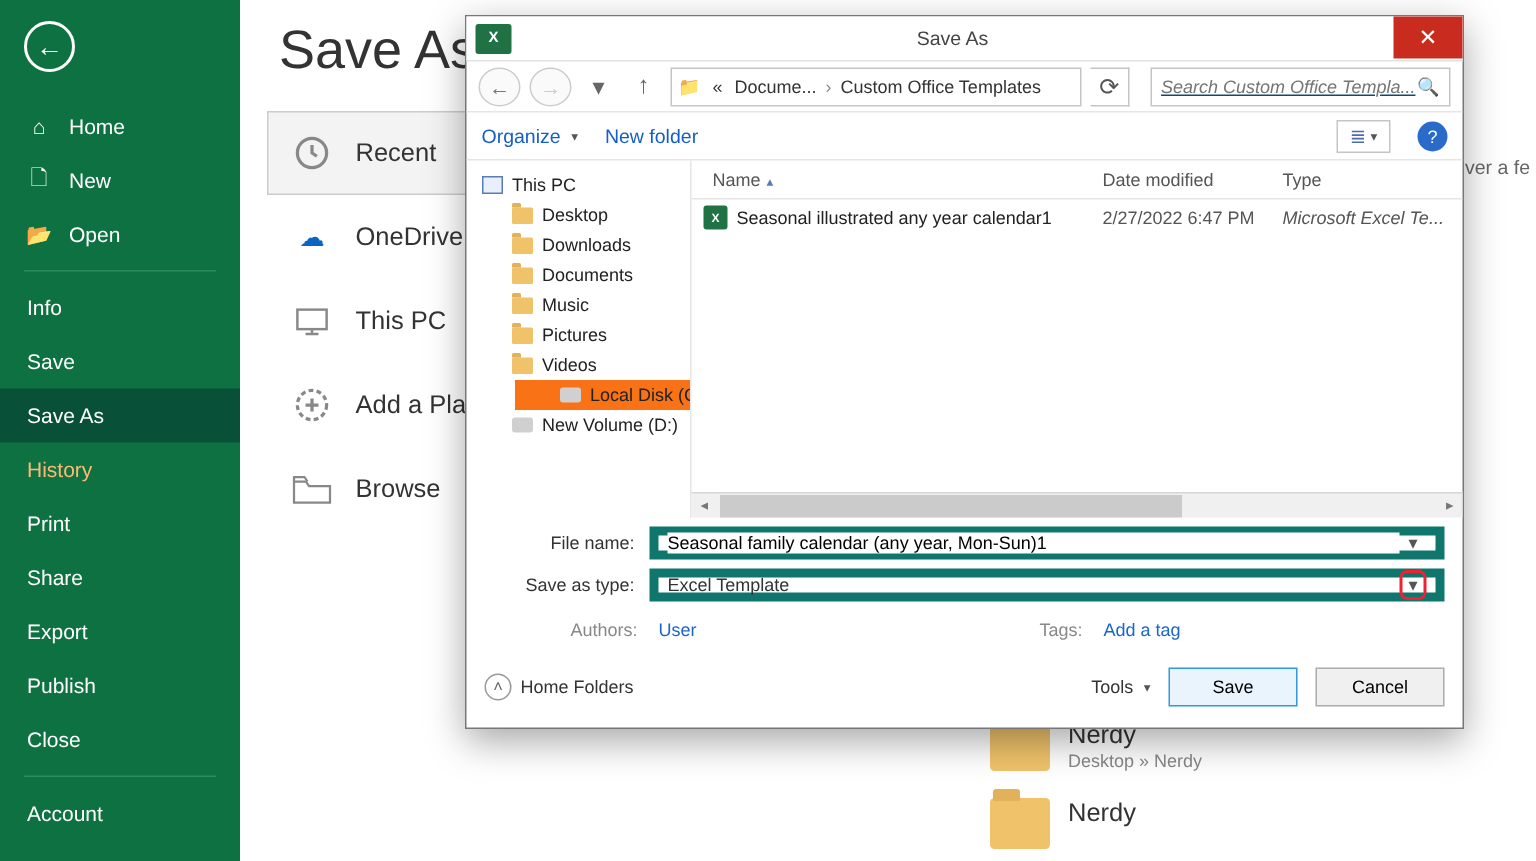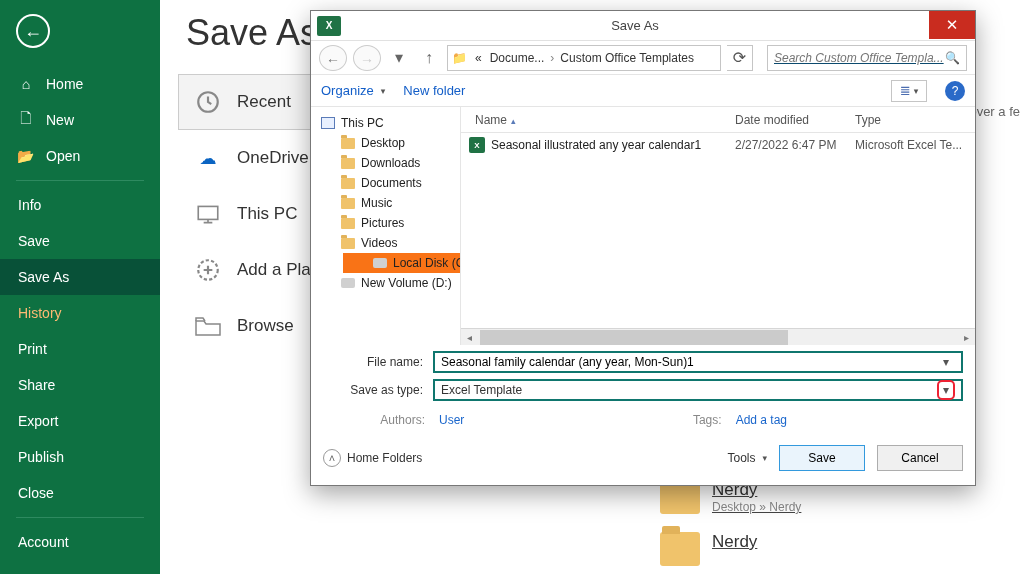--- a/index.html
+++ b/index.html
@@ -87,7 +87,7 @@
   .file-row .xl-icon { width: 16px; height: 16px; background: #207245; color: #fff; font-size: 8px; display: flex; align-items: center; justify-content: center; border-radius: 2px; margin-right: 6px; font-weight: bold;}
   .file-row .fname { flex: 1; overflow: hidden; text-overflow: ellipsis; white-space: nowrap; }
   .file-row .fdate { width: 120px; color: #555; }
-  .file-row .ftype { width: 120px; color: #555; overflow: hidden; text-overflow: ellipsis; white-space: nowrap; }
+  .file-row .ftype { width: 120px; color: #555; overflow: hidden; text-overflow: ellipsis; white-space: nowrap; font-style: italic; }
   .hscroll { height: 17px; background: #f0f0f0; border-top: 1px solid #d6d6d6; display: flex; align-items: center; }
   .hscroll .thumb { height: 15px; background: #cbcbcb; }
   .hscroll .arrow { width: 17px; text-align: center; color: #777; font-size: 10px; cursor: pointer; }

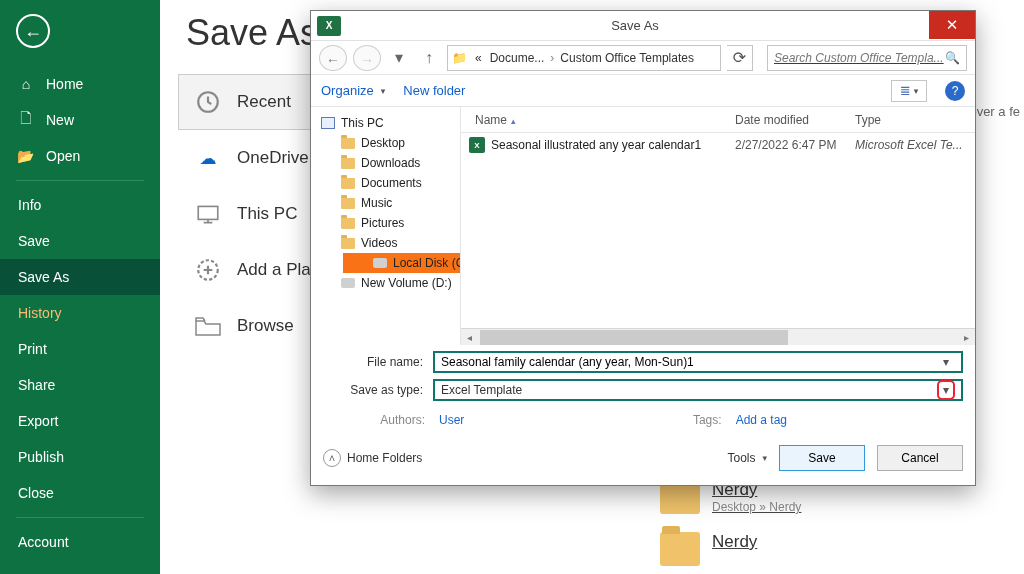--- a/index.html
+++ b/index.html
@@ -95,7 +95,7 @@
   .form { padding: 6px 12px 4px 12px; font-size: 12px; color: #333; }
   .form-row { display: flex; align-items: center; margin-bottom: 6px; }
   .form-row label { width: 110px; text-align: right; padding-right: 10px; color: #333; }
-  .form-row .field { flex: 1; height: 22px; border: 2px solid #0f766e; background: #fff; display: flex; align-items: center; padding: 0 6px; font-size: 12px; }
+  .form-row .field { flex: 1; height: 22px; border: 6px solid #0f766e; background: #fff; display: flex; align-items: center; padding: 0 6px; font-size: 12px; }
   .form-row .field input { border: none; outline: none; flex: 1; font-size: 12px; }
   .form-row .dd { width: 18px; text-align: center; color: #555; cursor: pointer; }
   .form-row.type .dd { border: 2px solid #e23; border-radius: 5px; height: 20px; line-height: 16px; }

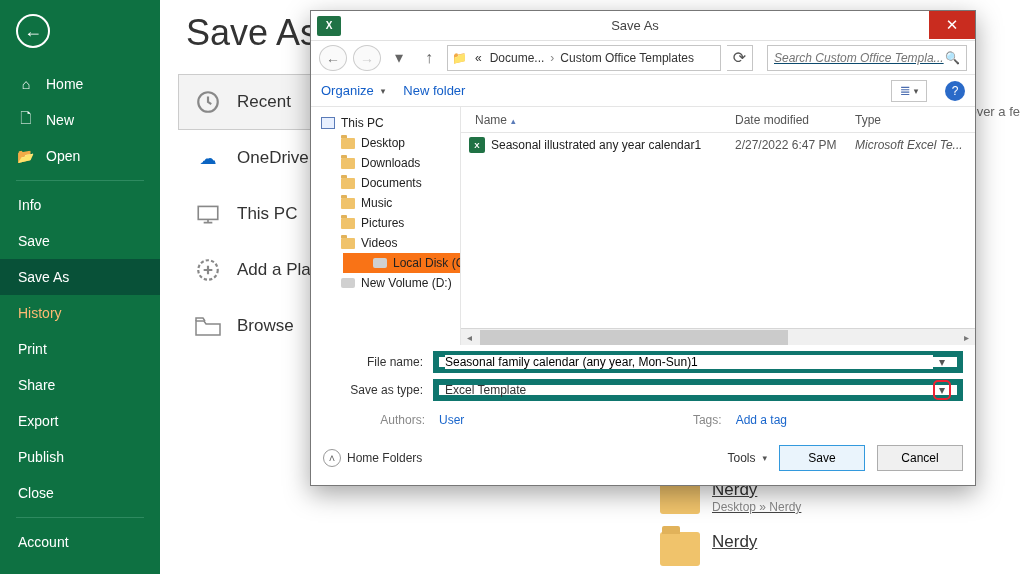--- a/index.html
+++ b/index.html
@@ -31,7 +31,7 @@
   .place-icon { width: 30px; height: 30px; display: flex; align-items: center; justify-content: center; color: #666; }
 
   .detail-col { position: absolute; left: 500px; top: 480px; right: 10px; color: #444; font-size: 13px; }
-  .current-folder { display: flex; gap: 12px; align-items: flex-start; margin-bottom: 18px; text-decoration: underline; }
+  .current-folder { display: flex; gap: 12px; align-items: flex-start; margin-bottom: 18px; }
   .folder-icon { width: 40px; height: 34px; background: #f0c36b; border-radius: 3px; position: relative; }
   .folder-icon::before { content: ""; position: absolute; top: -6px; left: 2px; width: 18px; height: 8px; background: #e1b25a; border-radius: 2px 2px 0 0; }
   .cf-name { font-size: 17px; color: #333; }

